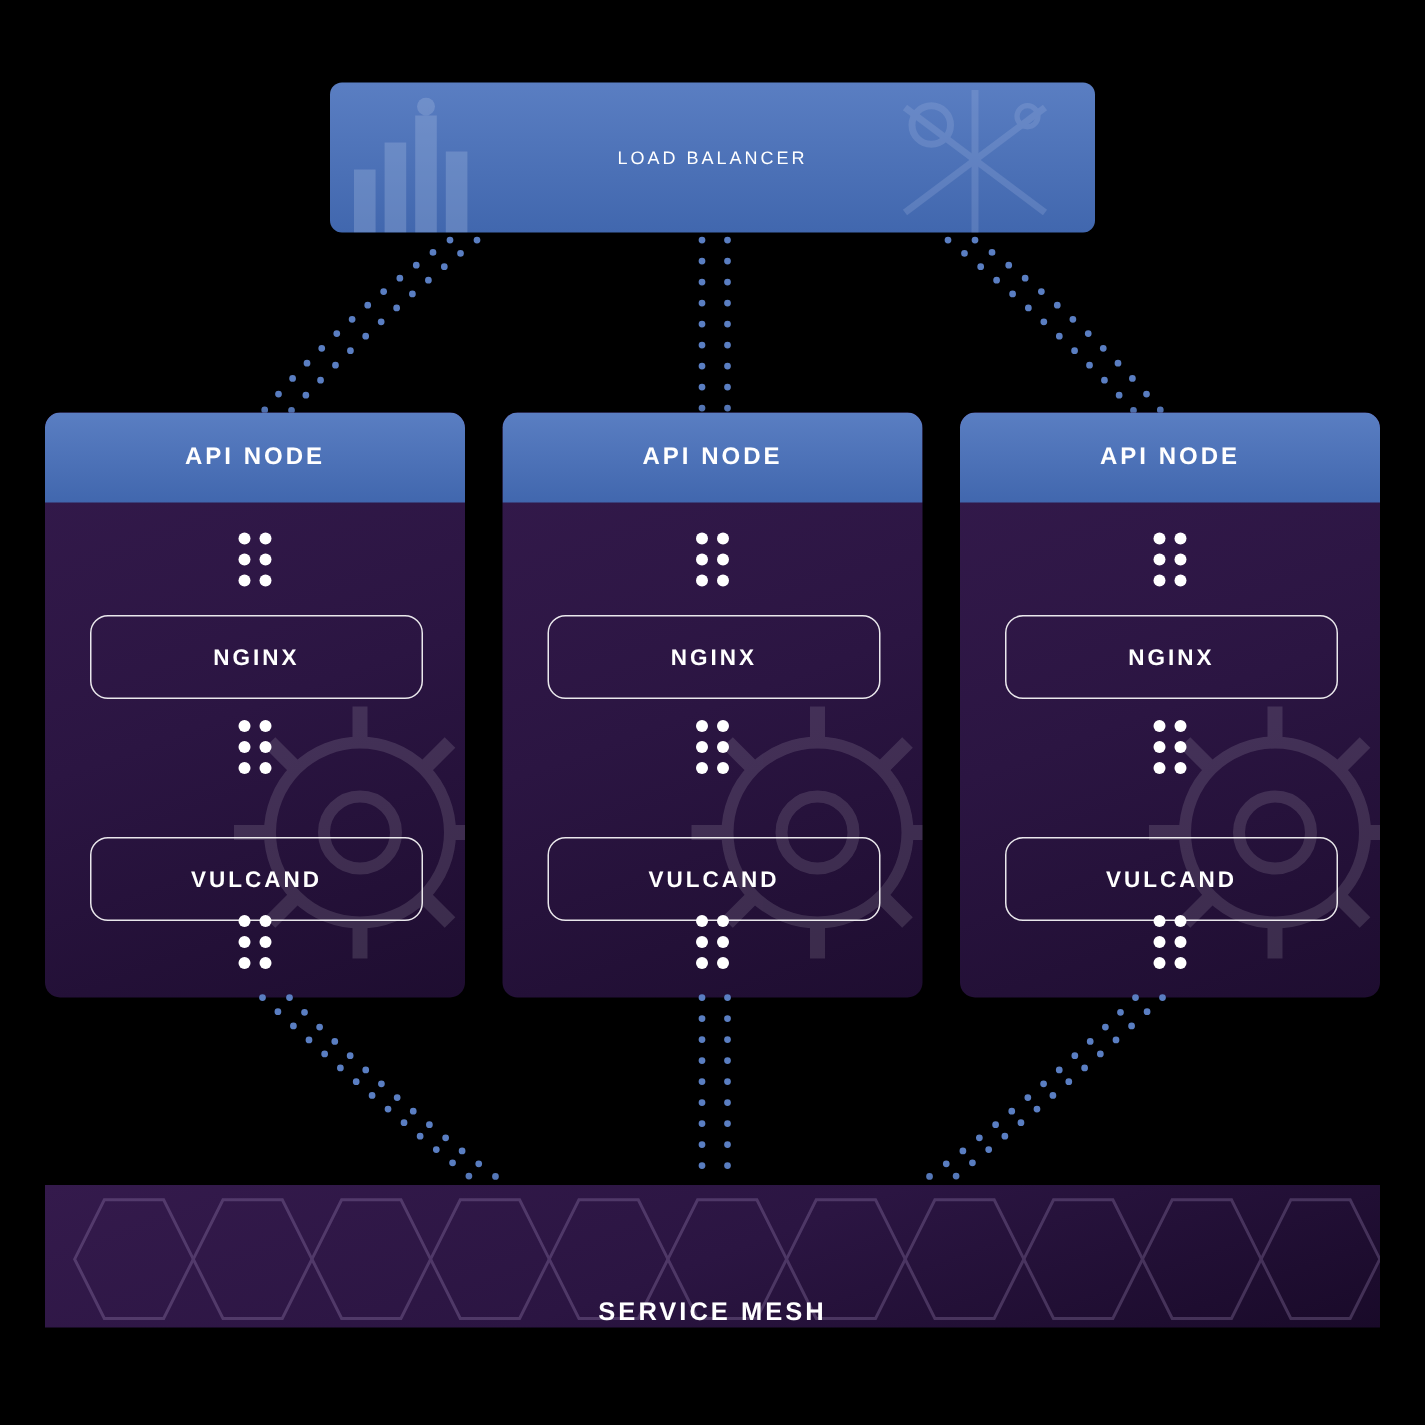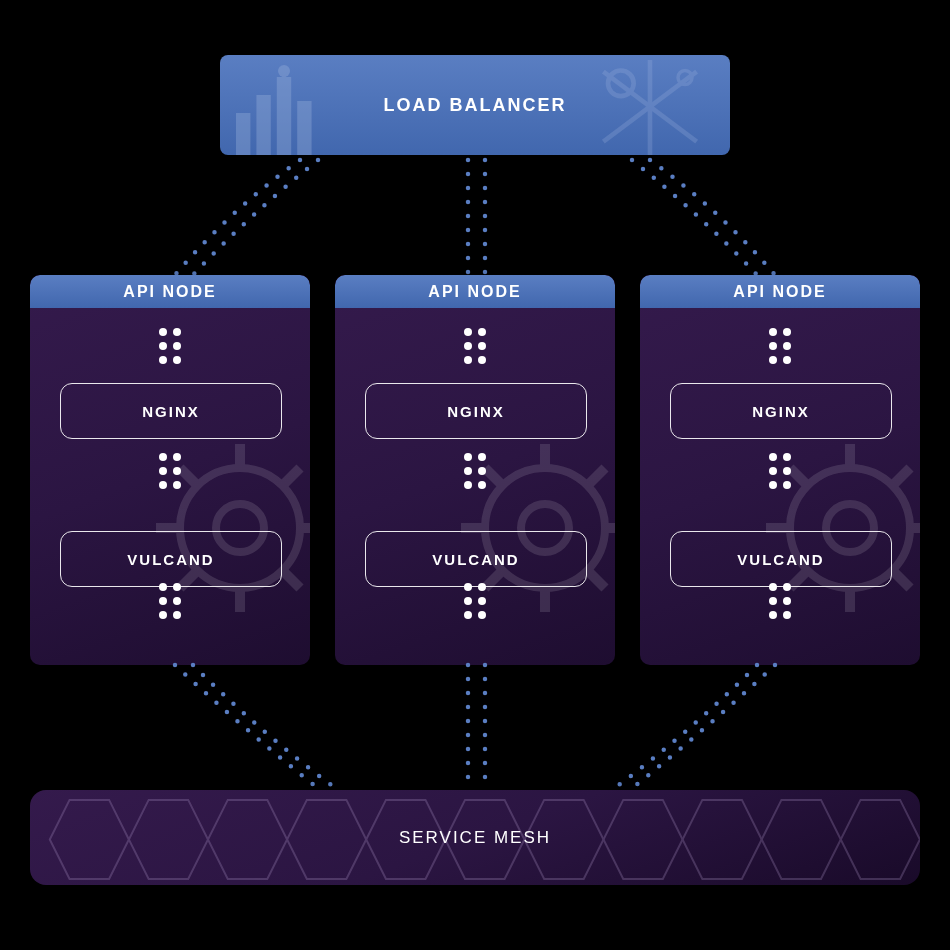--- a/index.html
+++ b/index.html
@@ -14,7 +14,7 @@
     box-shadow:0 4px 12px rgba(0,0,0,.4);
     overflow:hidden;
   }
-  .lb-box .label{color:#fff;font-weight:700;letter-spacing:2px;font-size:18px;z-index:2}
+  .lb-box .label{color:#fff;font-weight:400;letter-spacing:2px;font-size:12px;z-index:2}
   .lb-deco-left{position:absolute;left:10px;top:10px;bottom:10px;width:120px;opacity:.35;z-index:1}
   .lb-deco-right{position:absolute;right:10px;top:5px;bottom:5px;width:140px;opacity:.25;z-index:1}
 

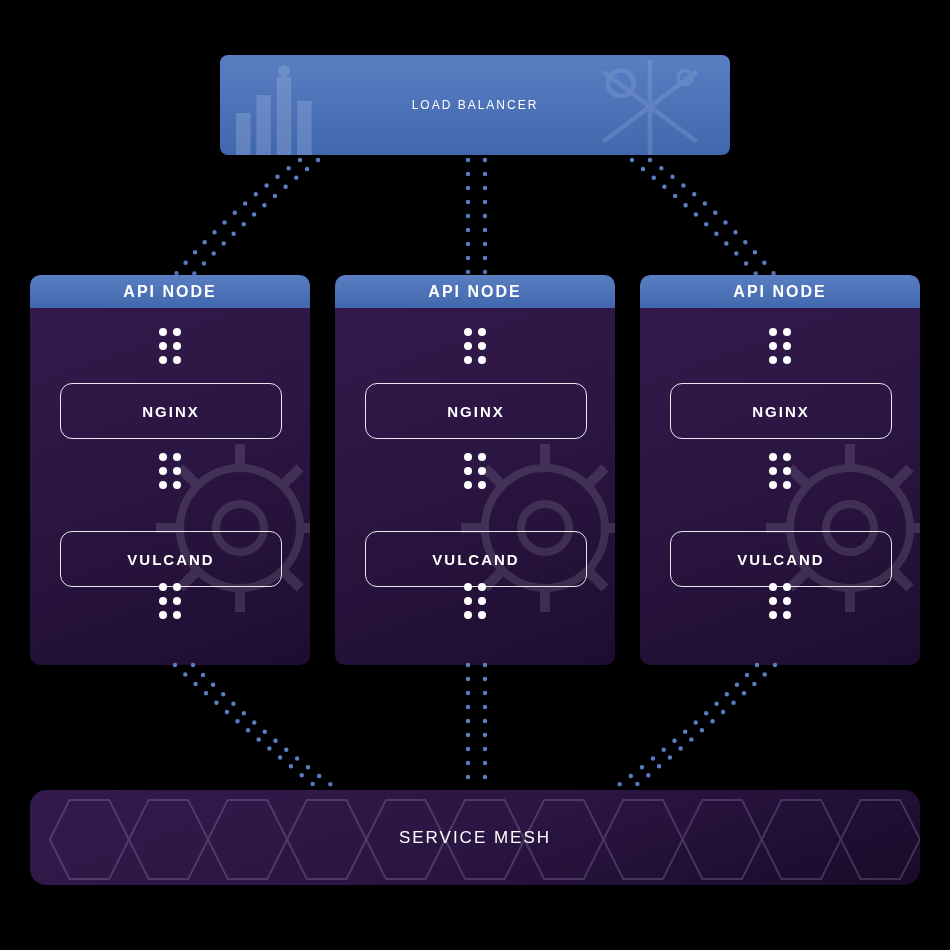--- a/index.html
+++ b/index.html
@@ -30,7 +30,7 @@
   .api-node.n2{left:335px}
   .api-node.n3{left:640px}
   .api-header{
-    height:33px;background:linear-gradient(180deg,#5a7ec2 0%,#4167ae 100%);
+    height:60px;background:linear-gradient(180deg,#5a7ec2 0%,#4167ae 100%);
     border-radius:10px 10px 0 0;
     display:flex;align-items:center;justify-content:center;
     color:#fff;font-weight:700;letter-spacing:2px;font-size:16px;

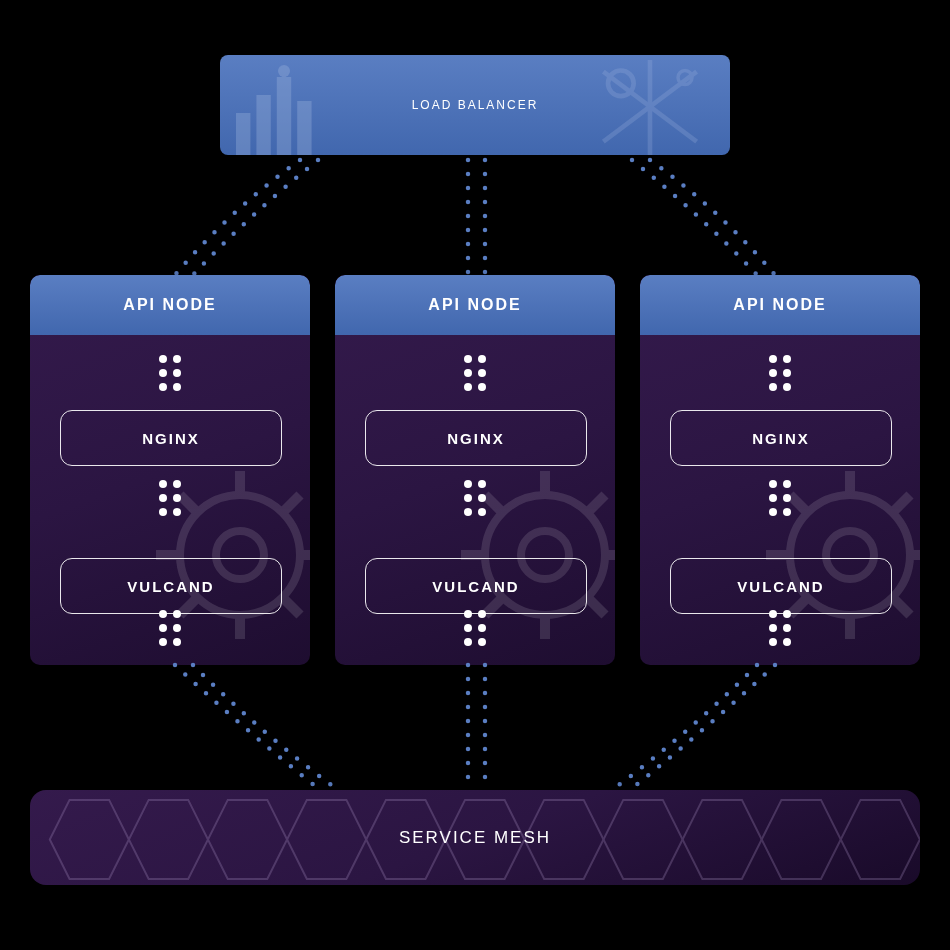--- a/index.html
+++ b/index.html
@@ -59,9 +59,9 @@
   .mesh-box{
     position:absolute;left:30px;right:30px;top:790px;height:95px;
     background:linear-gradient(160deg,#341a4c 0%,#2b1542 50%,#190a29 100%);
-    border-radius:16px;
-    display:flex;align-items:center;justify-content:center;
-    color:#fff;font-weight:400;letter-spacing:2px;font-size:17px;
+    border-radius:0;
+    display:flex;align-items:flex-end;justify-content:center;
+    color:#fff;font-weight:700;letter-spacing:2px;font-size:17px;
     box-shadow:0 6px 18px rgba(0,0,0,.5);
     overflow:hidden;
   }

